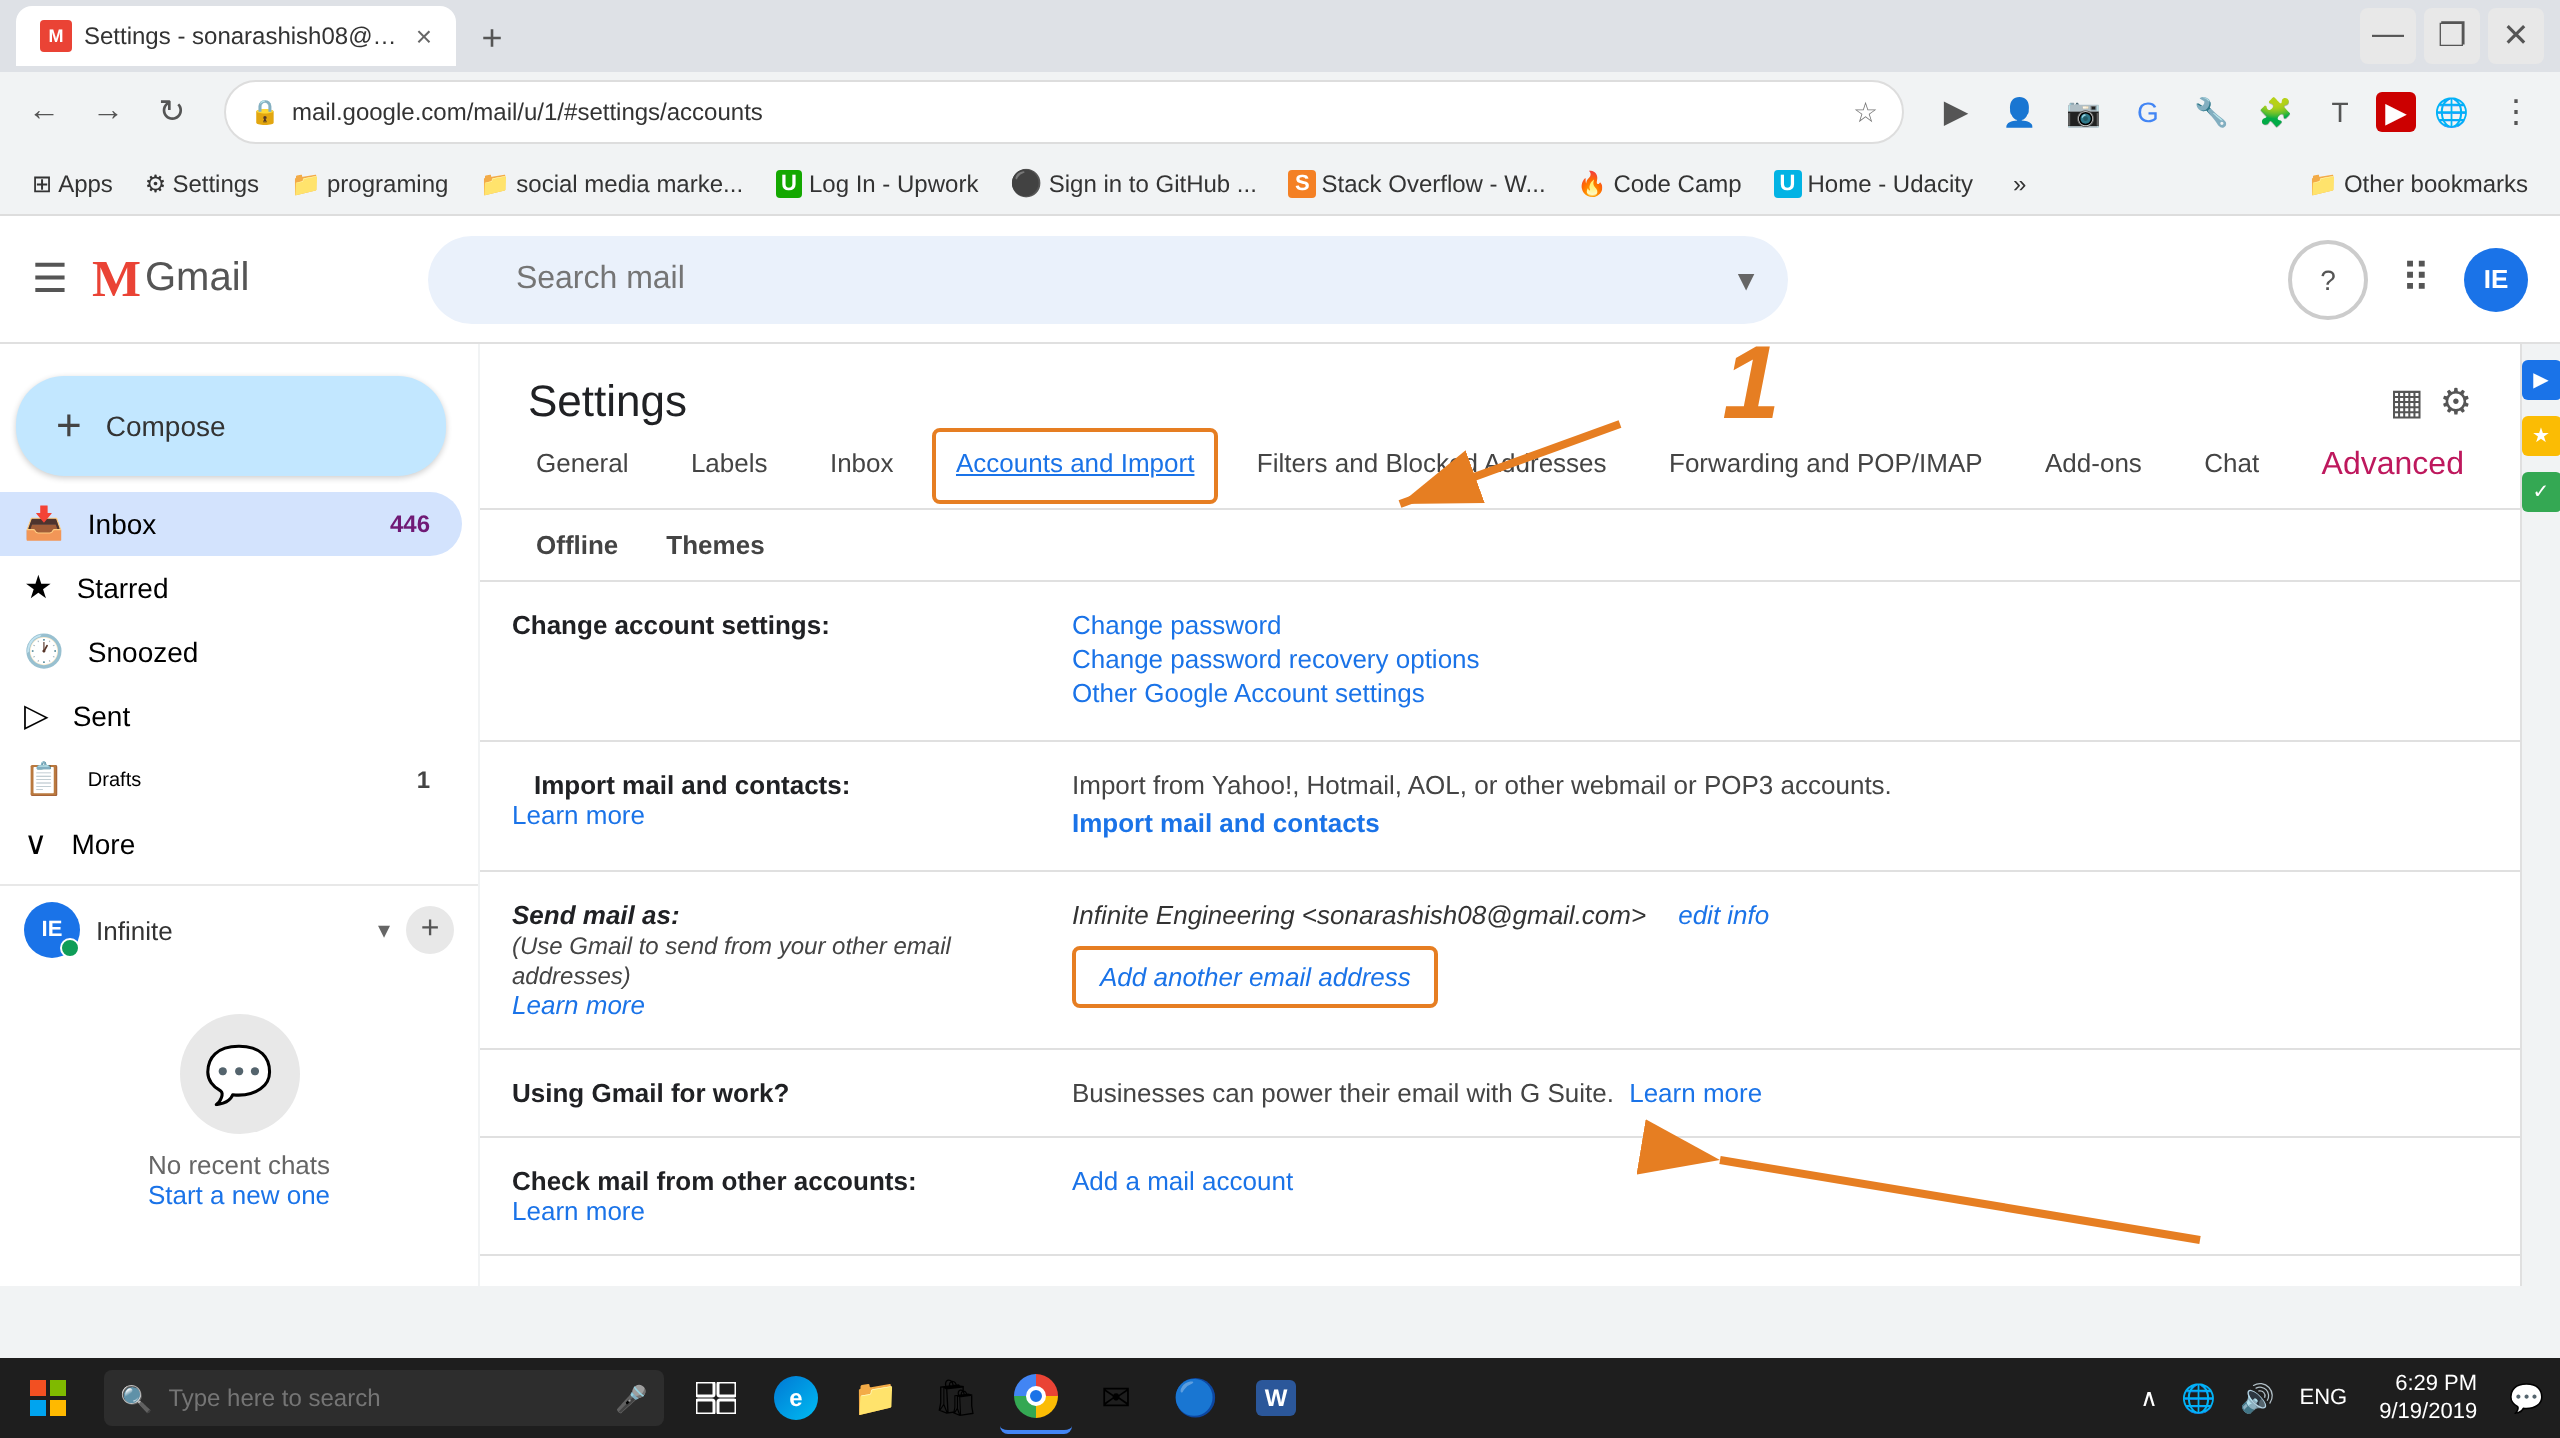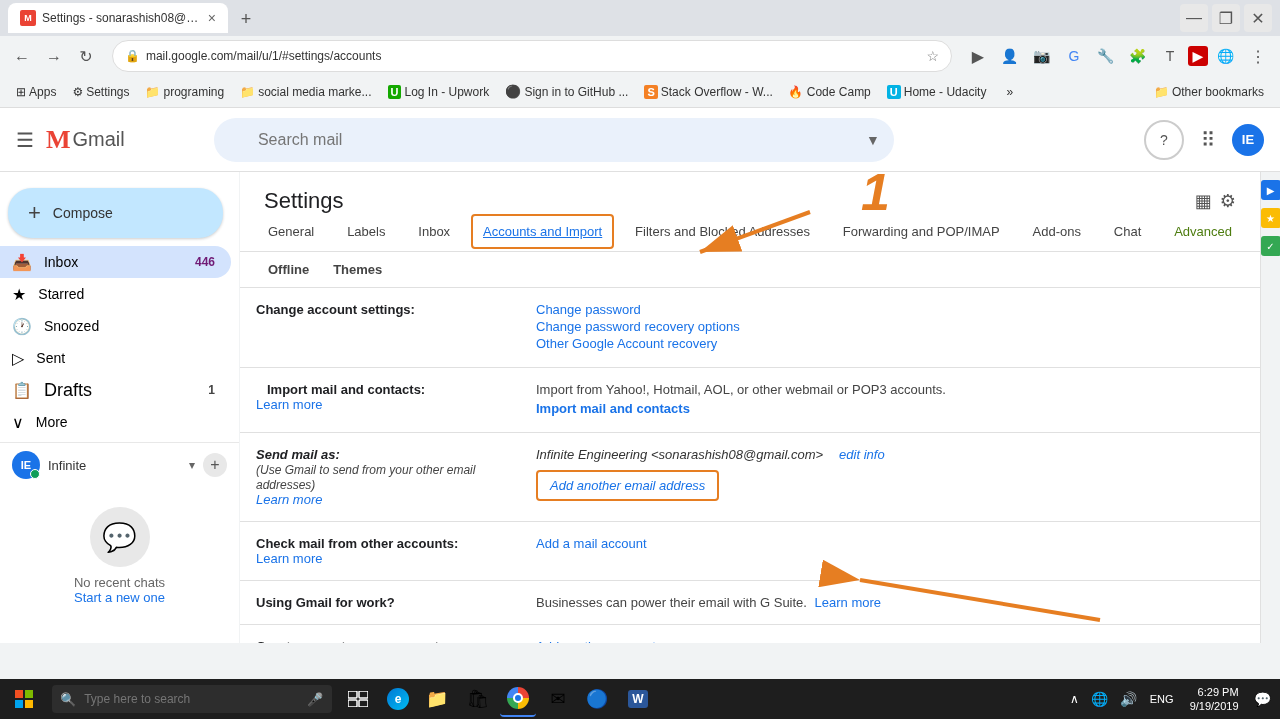--- a/index.html
+++ b/index.html
@@ -246,7 +246,7 @@
           <div class="settings-tab" style="padding:10px 12px; font-size:13px; color:#444; cursor:pointer; border-bottom:2px solid transparent; white-space:nowrap;">Forwarding and POP/IMAP</div>
           <div class="settings-tab" style="padding:10px 12px; font-size:13px; color:#444; cursor:pointer; border-bottom:2px solid transparent; white-space:nowrap;">Add-ons</div>
           <div class="settings-tab" style="padding:10px 12px; font-size:13px; color:#444; cursor:pointer; border-bottom:2px solid transparent; white-space:nowrap;">Chat</div>
-          <div class="settings-tab" style="padding:10px 12px; font-size:13px; color:#4d7c0f; cursor:pointer; border-bottom:2px solid transparent; white-space:nowrap;">Advanced</div>
+          <div class="settings-tab" style="padding:10px 12px; font-size:16px; color:#be185d; cursor:pointer; border-bottom:2px solid transparent; white-space:nowrap;">Advanced</div>
         </div>
 
         <div style="display:flex; border-bottom:1px solid #e0e0e0; padding:4px 16px;font-weight:bold;">

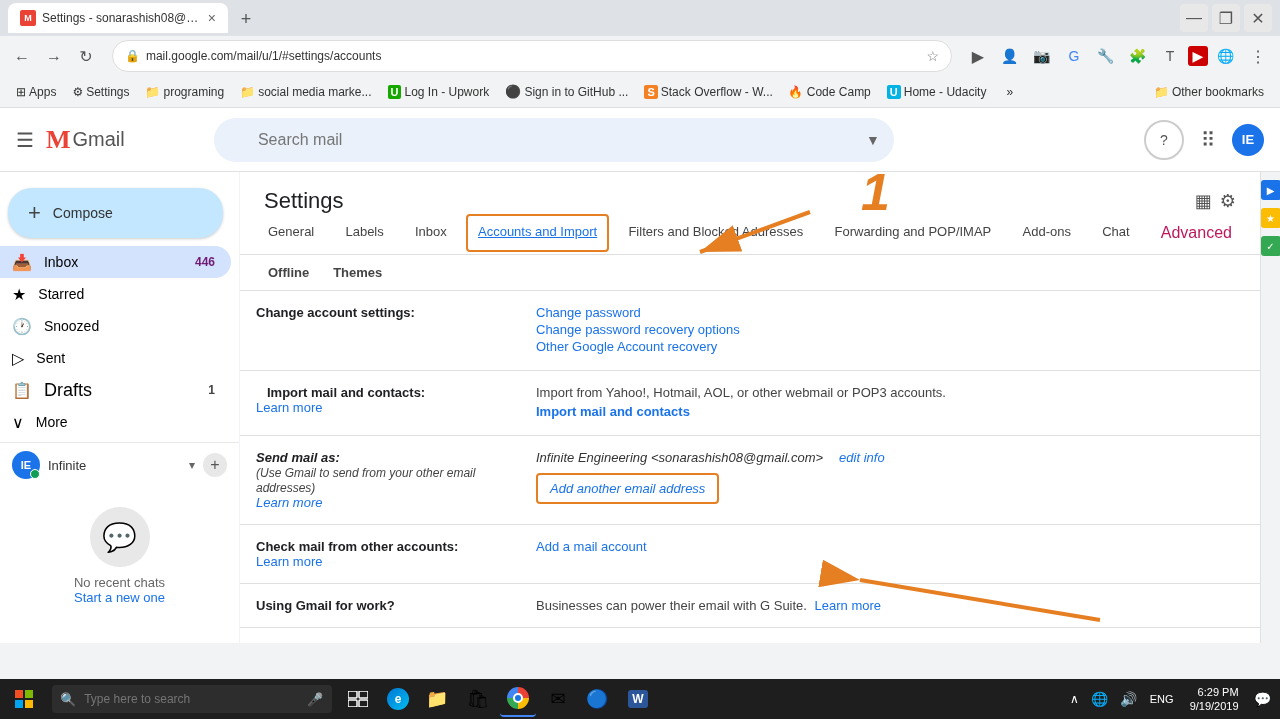--- a/index.html
+++ b/index.html
@@ -262,7 +262,7 @@
             <td style="padding:14px 16px; vertical-align:top;">
               <a class="link-blue" style="color:#1a73e8; cursor:pointer; text-decoration:none; display:block; margin-bottom:2px;">Change password</a>
               <a class="link-blue" style="color:#1a73e8; cursor:pointer; text-decoration:none; display:block; margin-bottom:2px;">Change password recovery options</a>
-              <a class="link-blue" style="color:#1a73e8; cursor:pointer; text-decoration:none; display:block; margin-bottom:2px;">Other Google Account recovery</a>
+              <a class="link-blue" style="color:#1a73e8; cursor:pointer; text-decoration:none; display:block; margin-bottom:2px;">Other Google Account settings</a>
             </td>
           </tr>
 

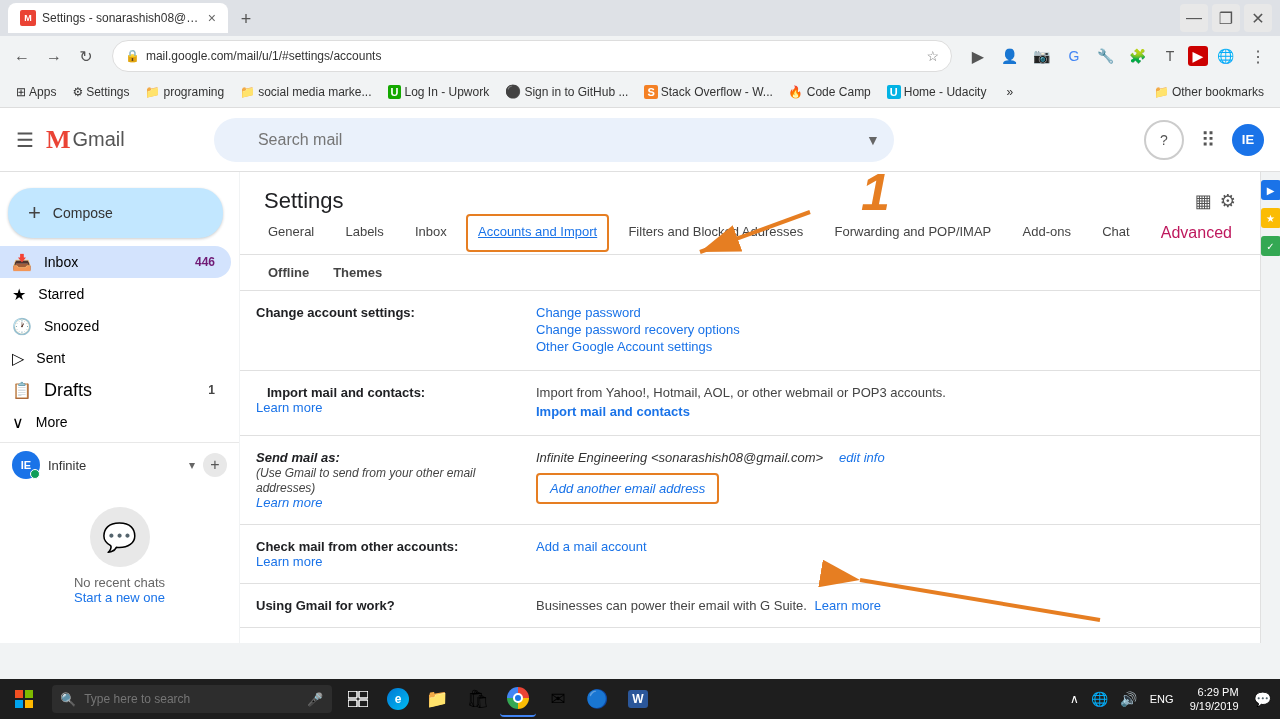--- a/index.html
+++ b/index.html
@@ -200,7 +200,7 @@
         </div>
         <div class="nav-item">
           <span style="margin-right:12px; font-size:16px;">📋</span>
-          <span style="flex:1; font-size:18px;">Drafts</span>
+          <span style="flex:1; font-size:10px;">Drafts</span>
           <span style="font-size:12px; font-weight:600; color:#444;">1</span>
         </div>
         <div class="nav-item">

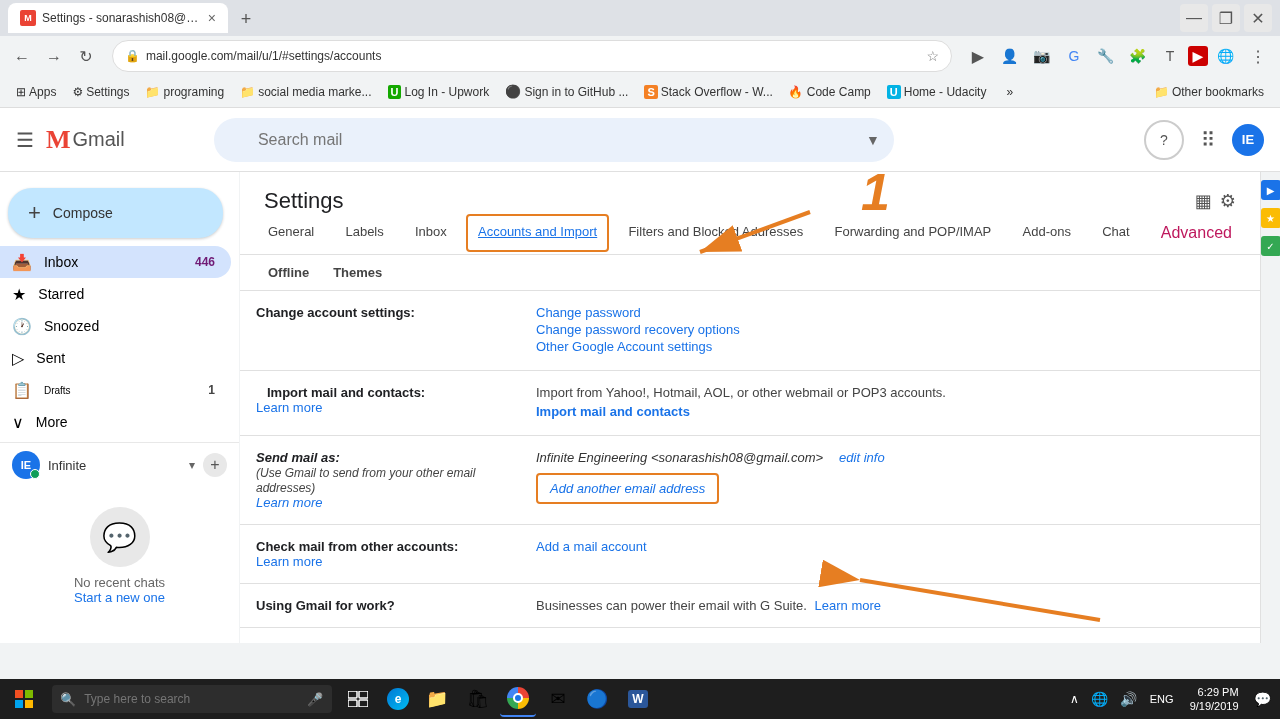--- a/index.html
+++ b/index.html
@@ -293,20 +293,20 @@
           </tr>
 
           <tr style="border-bottom:1px solid #e0e0e0;">
-            <td style="width:280px; padding:14px 16px; vertical-align:top;">
-              <span style="font-weight:600; font-size:13px; color:#202124;">Check mail from other accounts:</span><br>
-              <a style="color:#1a73e8; cursor:pointer; text-decoration:none; font-size:13px;">Learn more</a>
-            </td>
-            <td style="padding:14px 16px; vertical-align:top;">
-              <a class="link-blue" style="color:#1a73e8; cursor:pointer; text-decoration:none; font-size:13px;">Add a mail account</a>
-            </td>
-          </tr>
-
-          <tr style="border-bottom:1px solid #e0e0e0;">
             <td style="width:280px; padding:14px 16px; vertical-align:top; font-weight:600; font-size:13px; color:#202124;">Using Gmail for work?</td>
             <td style="padding:14px 16px; vertical-align:top; font-size:13px; color:#444;">
               <span>Businesses can power their email with G Suite.</span>
               <a style="color:#1a73e8; cursor:pointer; text-decoration:none; margin-left:4px;">Learn more</a>
+            </td>
+          </tr>
+
+          <tr style="border-bottom:1px solid #e0e0e0;">
+            <td style="width:280px; padding:14px 16px; vertical-align:top;">
+              <span style="font-weight:600; font-size:13px; color:#202124;">Check mail from other accounts:</span><br>
+              <a style="color:#1a73e8; cursor:pointer; text-decoration:none; font-size:13px;">Learn more</a>
+            </td>
+            <td style="padding:14px 16px; vertical-align:top;">
+              <a class="link-blue" style="color:#1a73e8; cursor:pointer; text-decoration:none; font-size:13px;">Add a mail account</a>
             </td>
           </tr>
 

